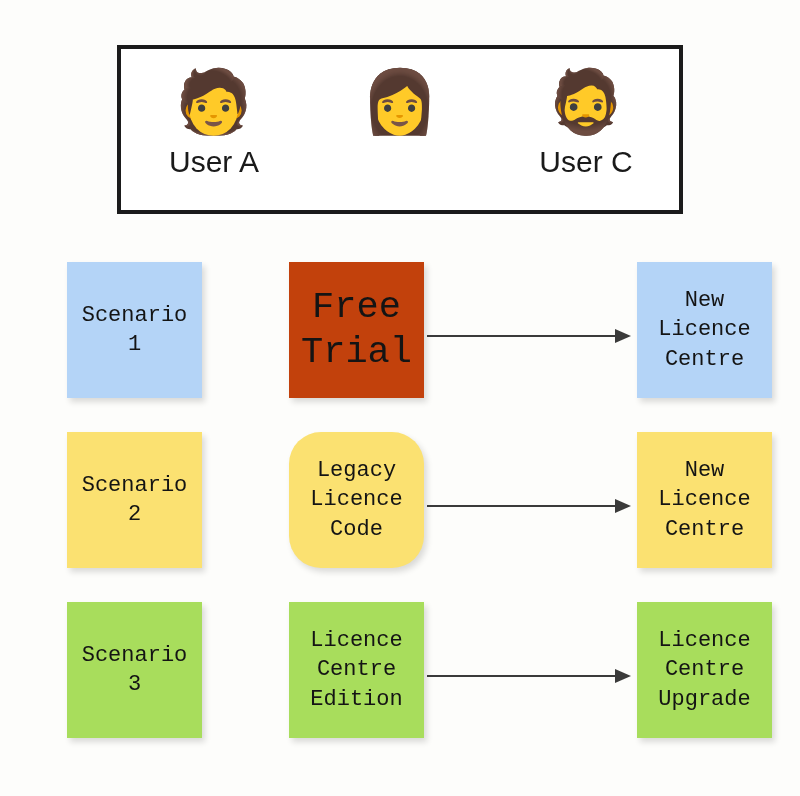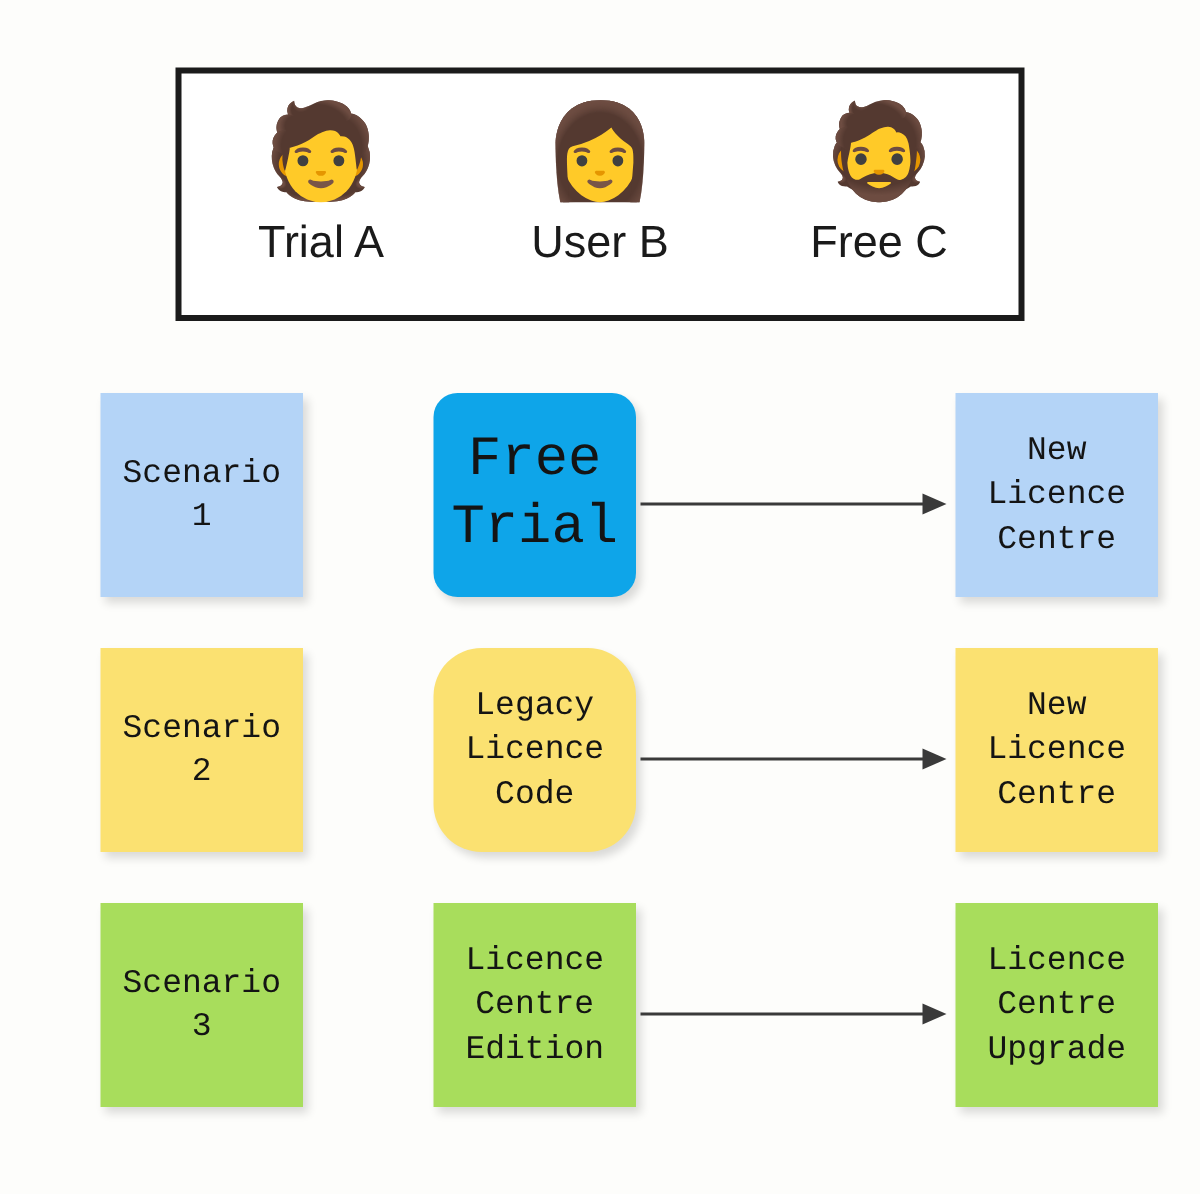--- a/index.html
+++ b/index.html
@@ -136,7 +136,7 @@
 
   <div class="user-cell">
     <div class="user-avatar">🧑</div>
-    <div class="user-label">Trial A</div>
+    <div class="user-label">User A</div>
   </div>
 
   <div class="user-cell">

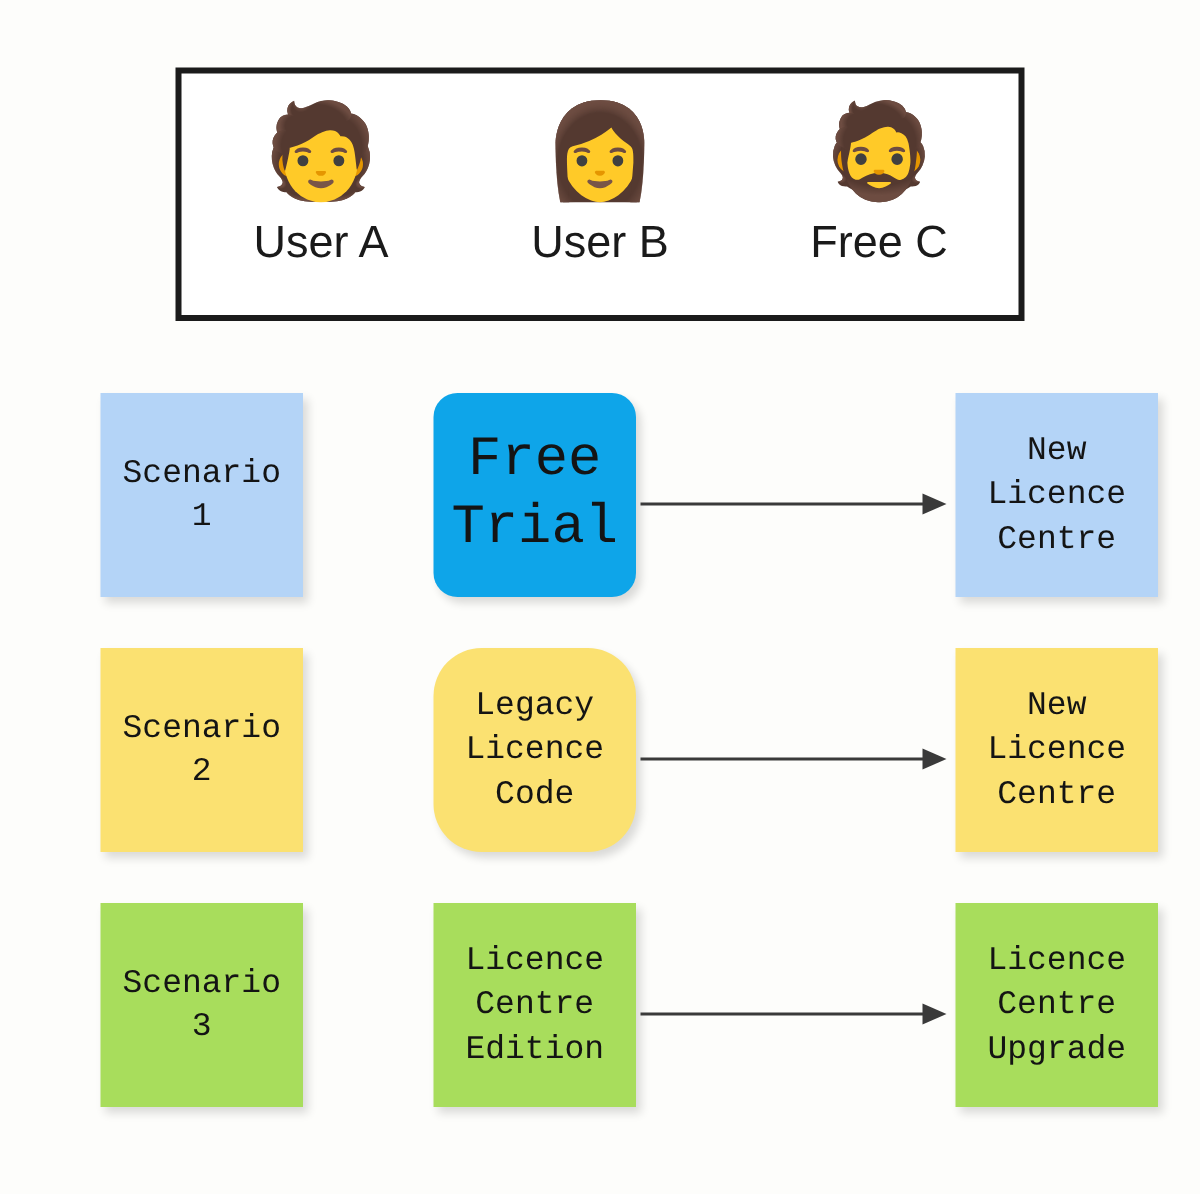--- a/index.html
+++ b/index.html
@@ -141,7 +141,6 @@
 
   <div class="user-cell">
     <div class="user-avatar">👩</div>
-    <div class="user-label">User B</div>
   </div>
 
   <div class="user-cell">

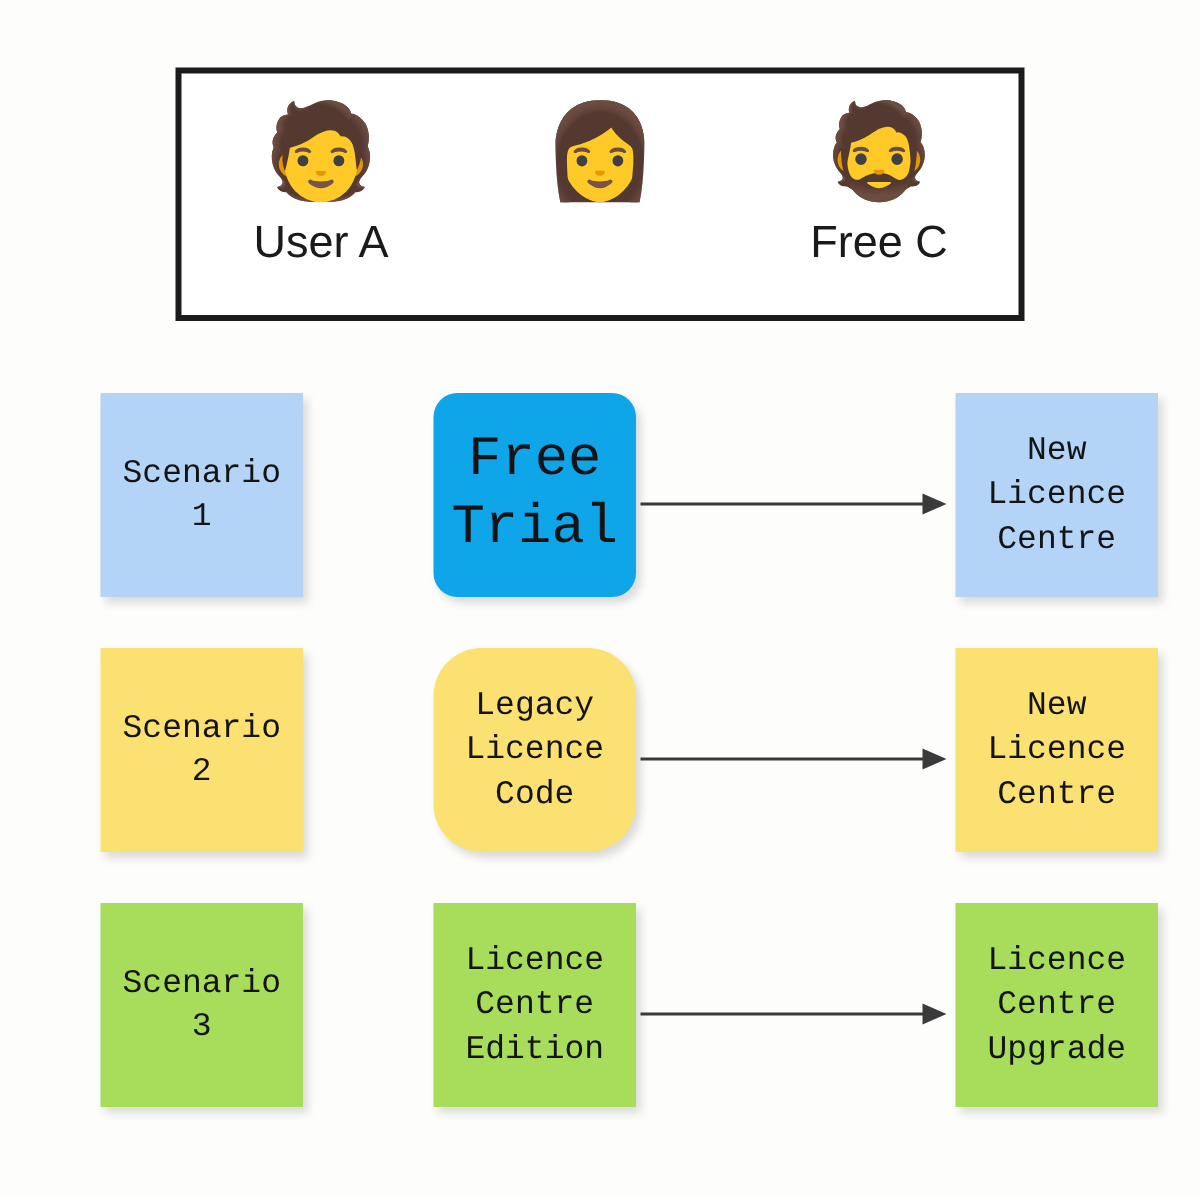--- a/index.html
+++ b/index.html
@@ -145,7 +145,7 @@
 
   <div class="user-cell">
     <div class="user-avatar">🧔</div>
-    <div class="user-label">Free C</div>
+    <div class="user-label">User C</div>
   </div>
 
 </div>

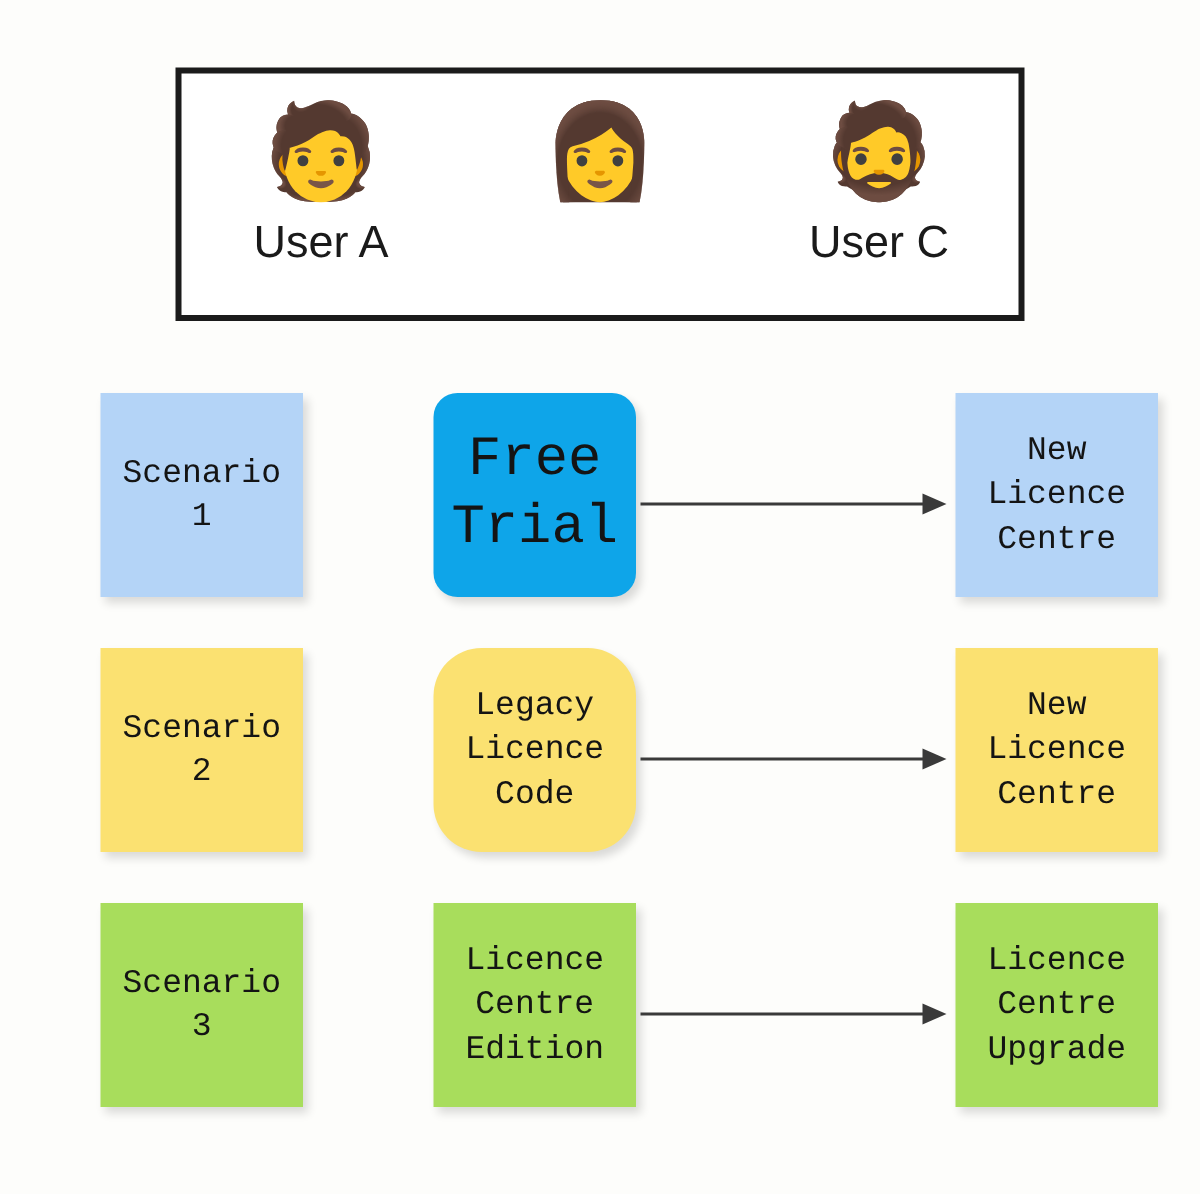--- a/index.html
+++ b/index.html
@@ -157,7 +157,7 @@
       <span class="card-text">Scenario
 1</span>
     </div>
-    <div class="card card-source jumbo" style="background-color: #0ea5e9; border-radius: 16px;">
+    <div class="card card-source jumbo" style="background-color: #c2410c;">
       <span class="card-text">Free
 Trial</span>
     </div>

